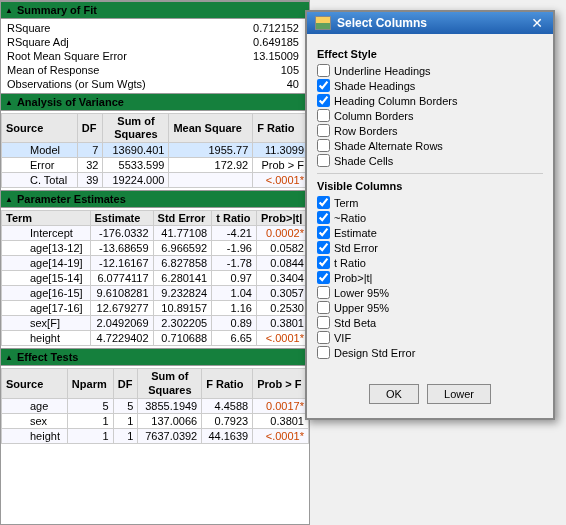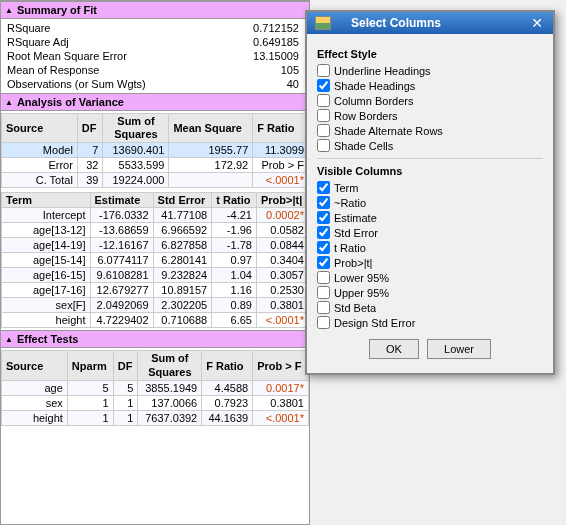--- a/index.html
+++ b/index.html
@@ -23,7 +23,7 @@
     }
 
     .section-header {
-      background: #f0abfc;
+      background: #15803d;
       border-top: 1px solid #999;
       border-bottom: 1px solid #999;
       padding: 2px 4px;

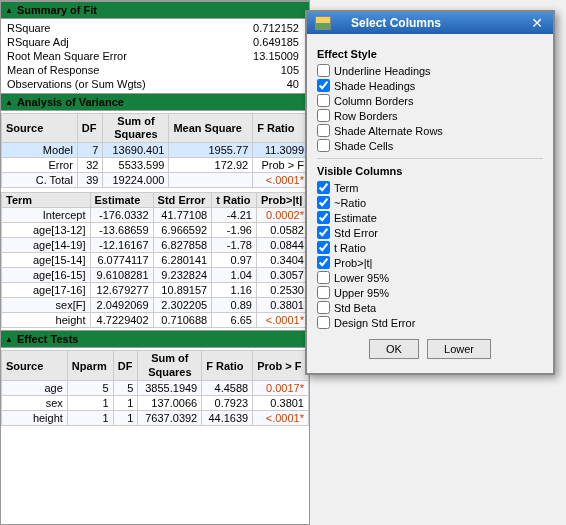--- a/index.html
+++ b/index.html
@@ -135,7 +135,7 @@
     .dialog-titlebar .title-left {
       display: flex;
       align-items: flex-end;
-      gap: 20px;
+      gap: 6px;
     }
 
     .dialog-close {

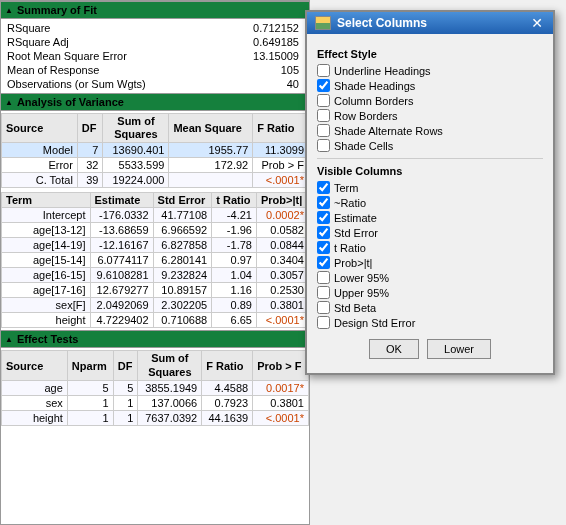--- a/index.html
+++ b/index.html
@@ -424,6 +424,10 @@
     <span>Shade Headings</span>
         </div>
         <div class="checkbox-item">
+          <input type="checkbox" checked="" style="">
+    <span>Heading Column Borders</span>
+        </div>
+        <div class="checkbox-item">
           <input type="checkbox" style="">
     <span>Column Borders</span>
         </div>

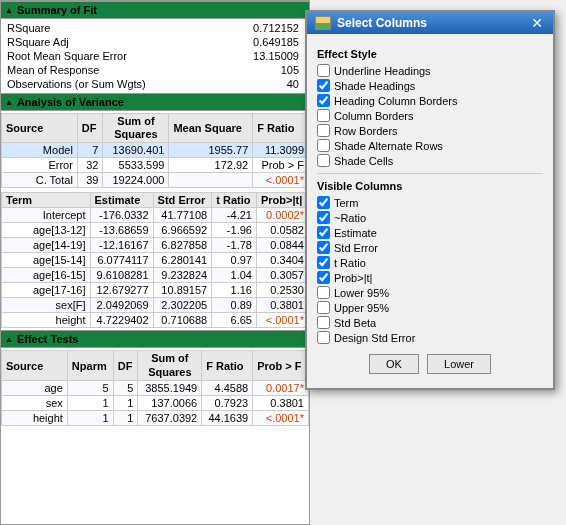--- a/index.html
+++ b/index.html
@@ -85,7 +85,7 @@
     }
 
     .data-table td:first-child {
-      text-align: right;
+      text-align: left;
       padding-left: 28px;
     }
 

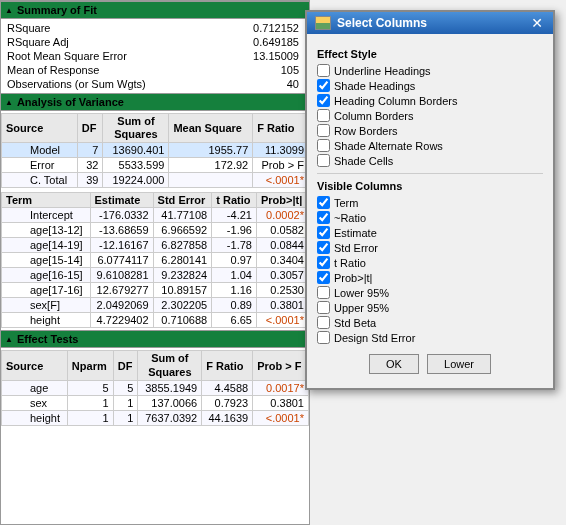--- a/index.html
+++ b/index.html
@@ -286,6 +286,9 @@
     </table>
   </div>
 
+  <div class="section-header">
+    <span>Parameter Estimates</span>
+  </div>
   <div class="section-content">
     <table class="data-table">
       <thead>

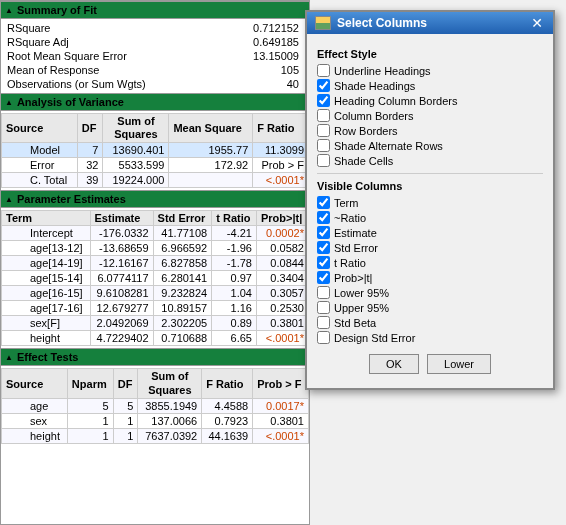--- a/index.html
+++ b/index.html
@@ -490,6 +490,10 @@
         </div>
         <div class="checkbox-item">
           <input type="checkbox" style="">
+    <span>VIF</span>
+        </div>
+        <div class="checkbox-item">
+          <input type="checkbox" style="">
     <span>Design Std Error</span>
         </div>
       </div>

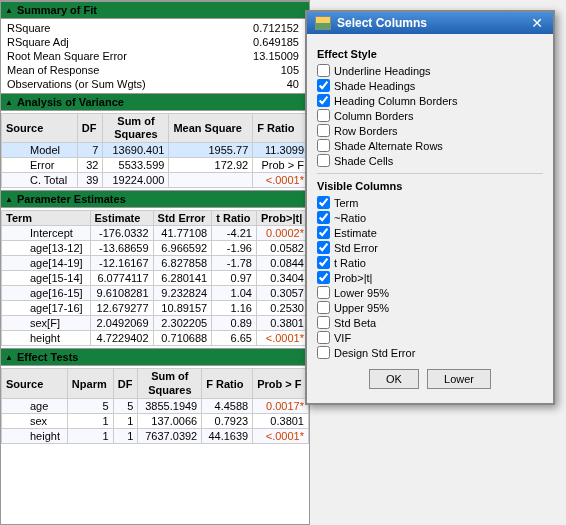--- a/index.html
+++ b/index.html
@@ -182,7 +182,7 @@
       display: flex;
       justify-content: center;
       gap: 8px;
-      margin-top: 10px;
+      margin-top: 25px;
       padding-bottom: 6px;
     }
 

